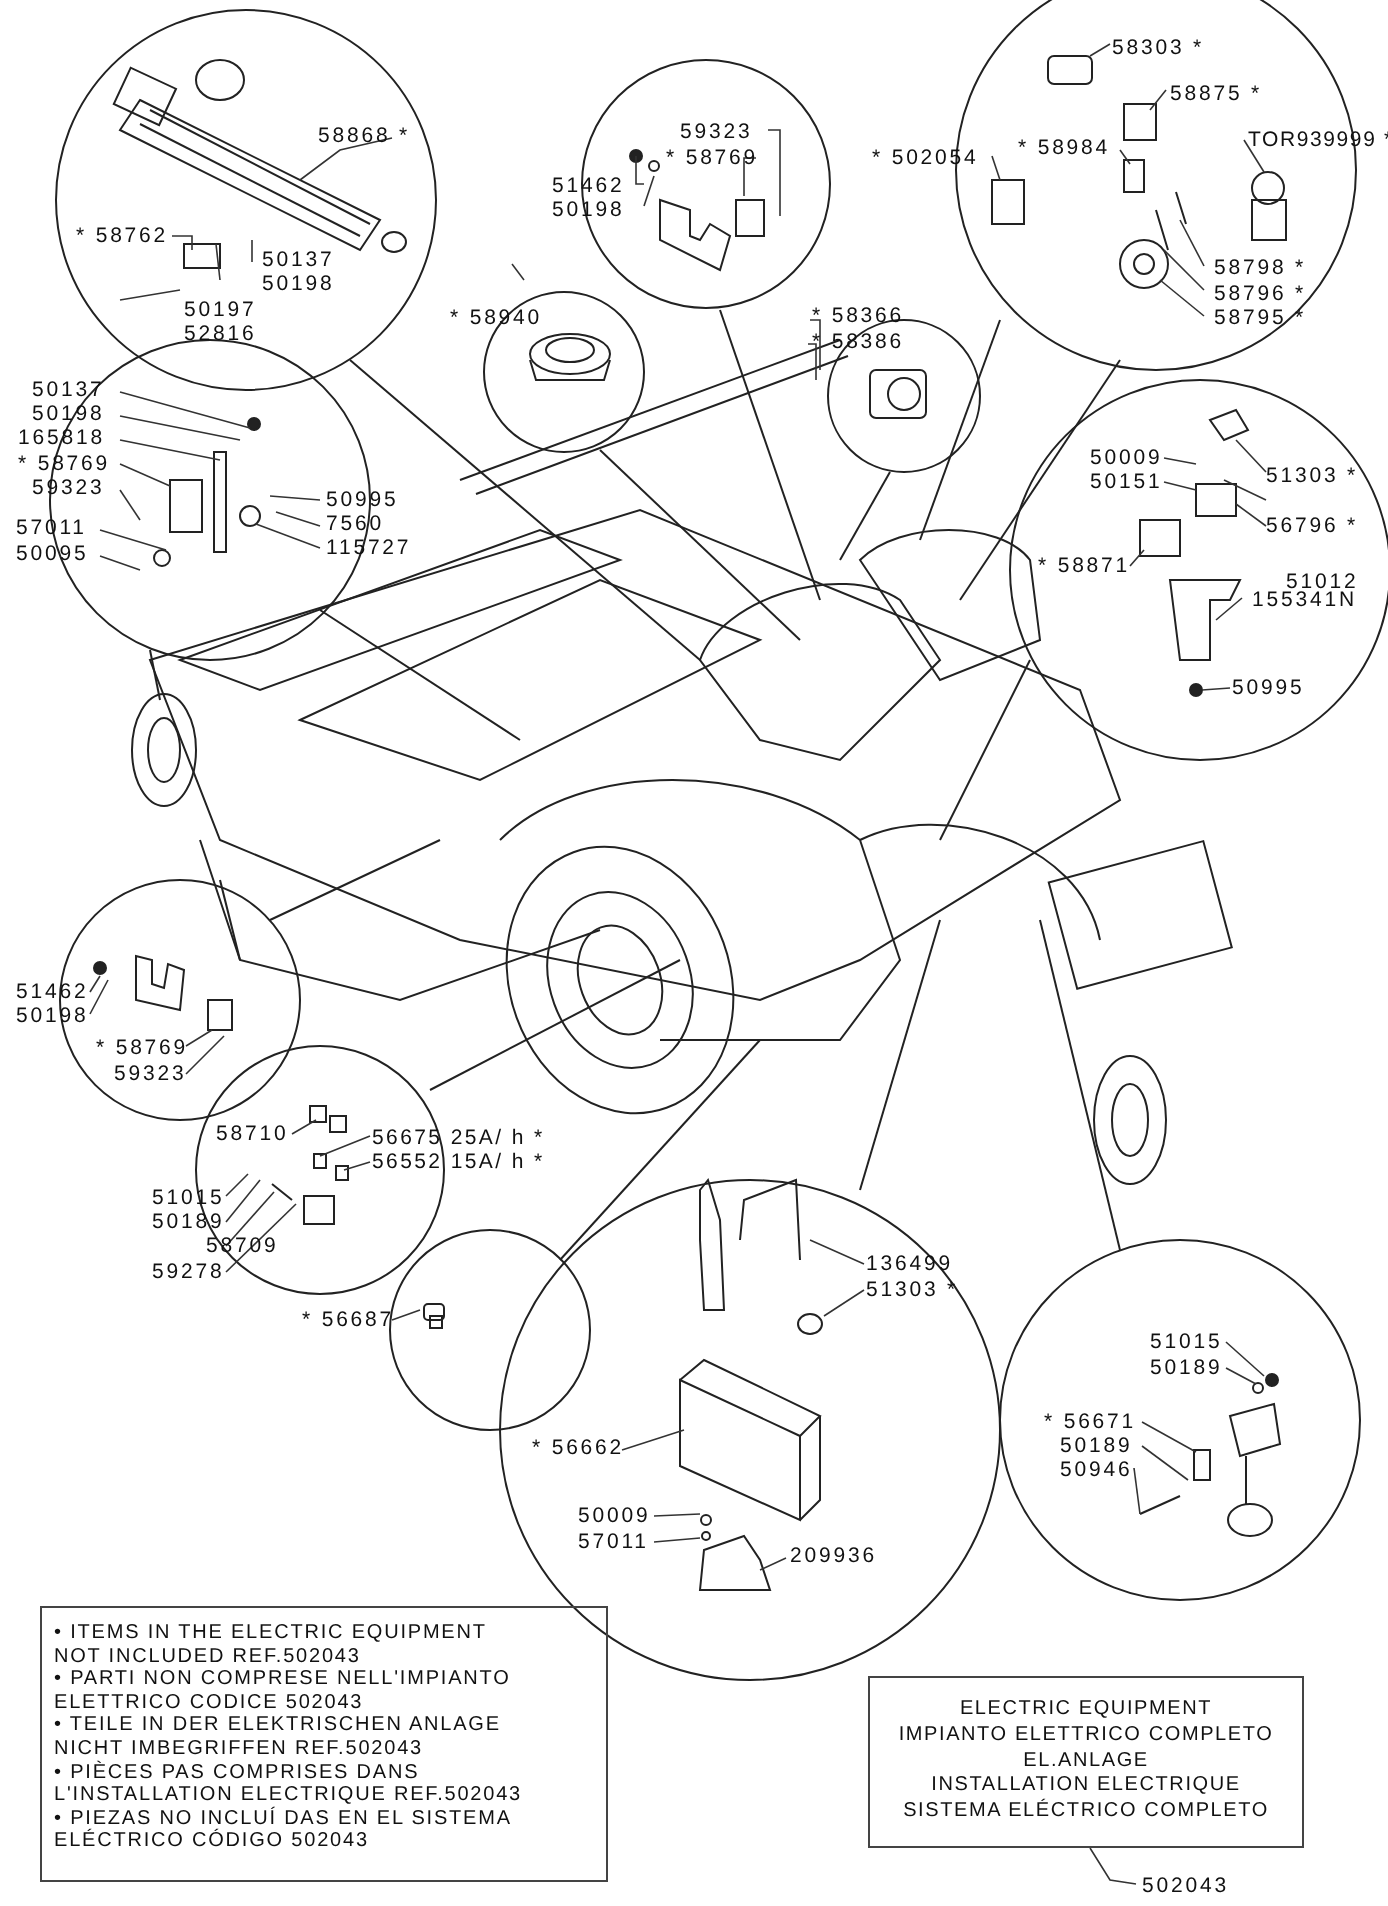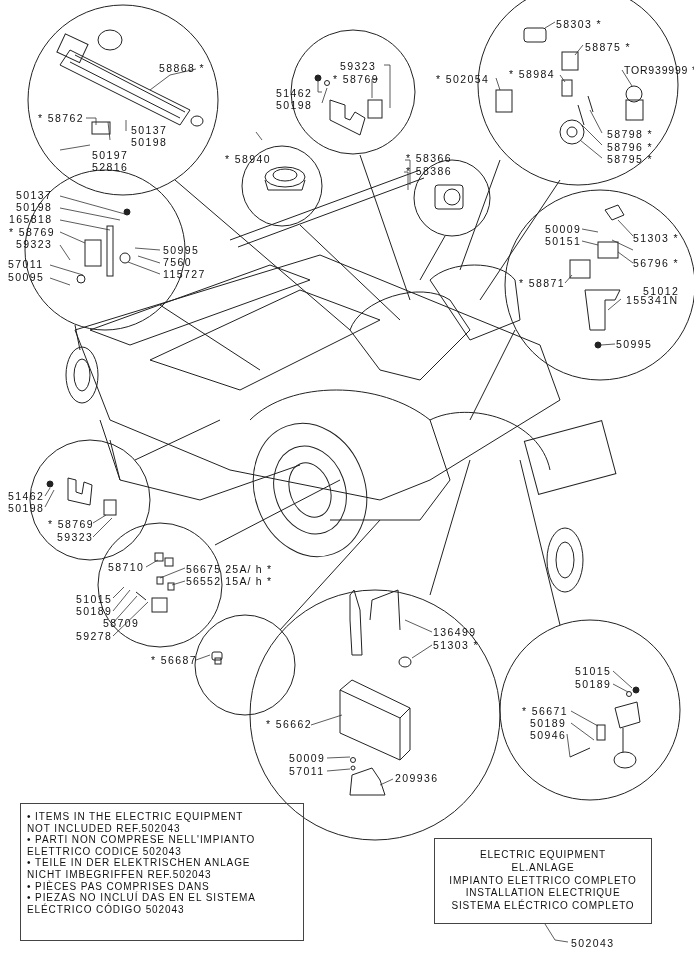--- a/index.html
+++ b/index.html
@@ -331,8 +331,8 @@
 
 <div class="title-box">
   <div class="line">ELECTRIC  EQUIPMENT</div>
+  <div class="line">IMPIANTO  ELETTRICO  COMPLETO</div>
   <div class="line">EL.ANLAGE</div>
-  <div class="line">IMPIANTO  ELETTRICO  COMPLETO</div>
   <div class="line">INSTALLATION  ELECTRIQUE</div>
   <div class="line">SISTEMA  ELÉCTRICO  COMPLETO</div>
 </div>

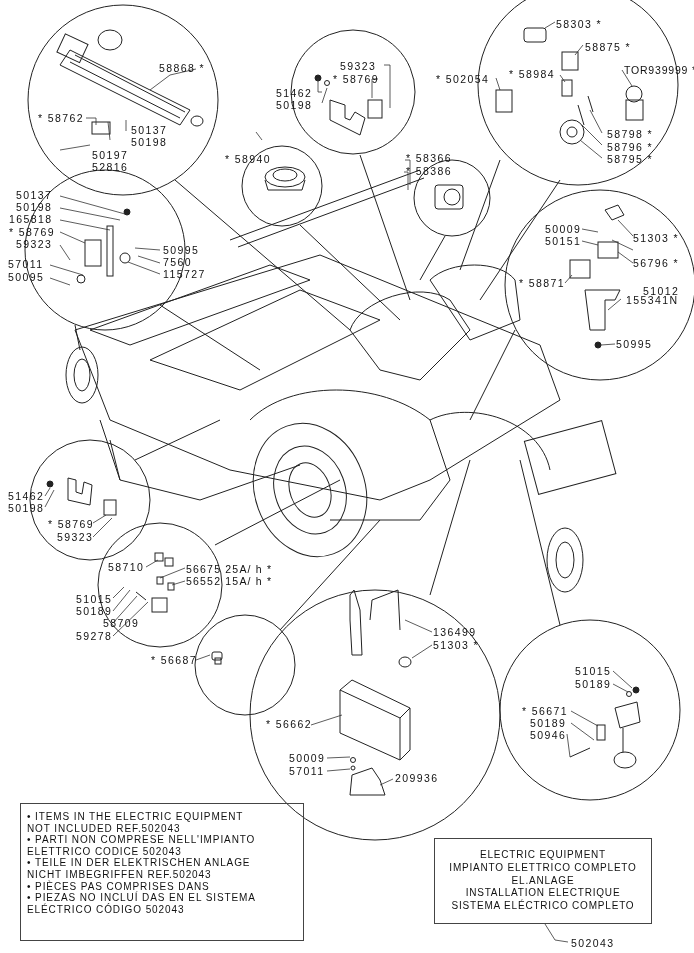--- a/index.html
+++ b/index.html
@@ -325,6 +325,7 @@
   <div class="line">• TEILE  IN  DER  ELEKTRISCHEN  ANLAGE</div>
   <div class="line">   NICHT  IMBEGRIFFEN  REF.502043</div>
   <div class="line">• PIÈCES  PAS  COMPRISES  DANS</div>
+  <div class="line">   L'INSTALLATION  ELECTRIQUE  REF.502043</div>
   <div class="line">• PIEZAS  NO  INCLUÍ DAS  EN  EL  SISTEMA</div>
   <div class="line">   ELÉCTRICO  CÓDIGO  502043</div>
 </div>

